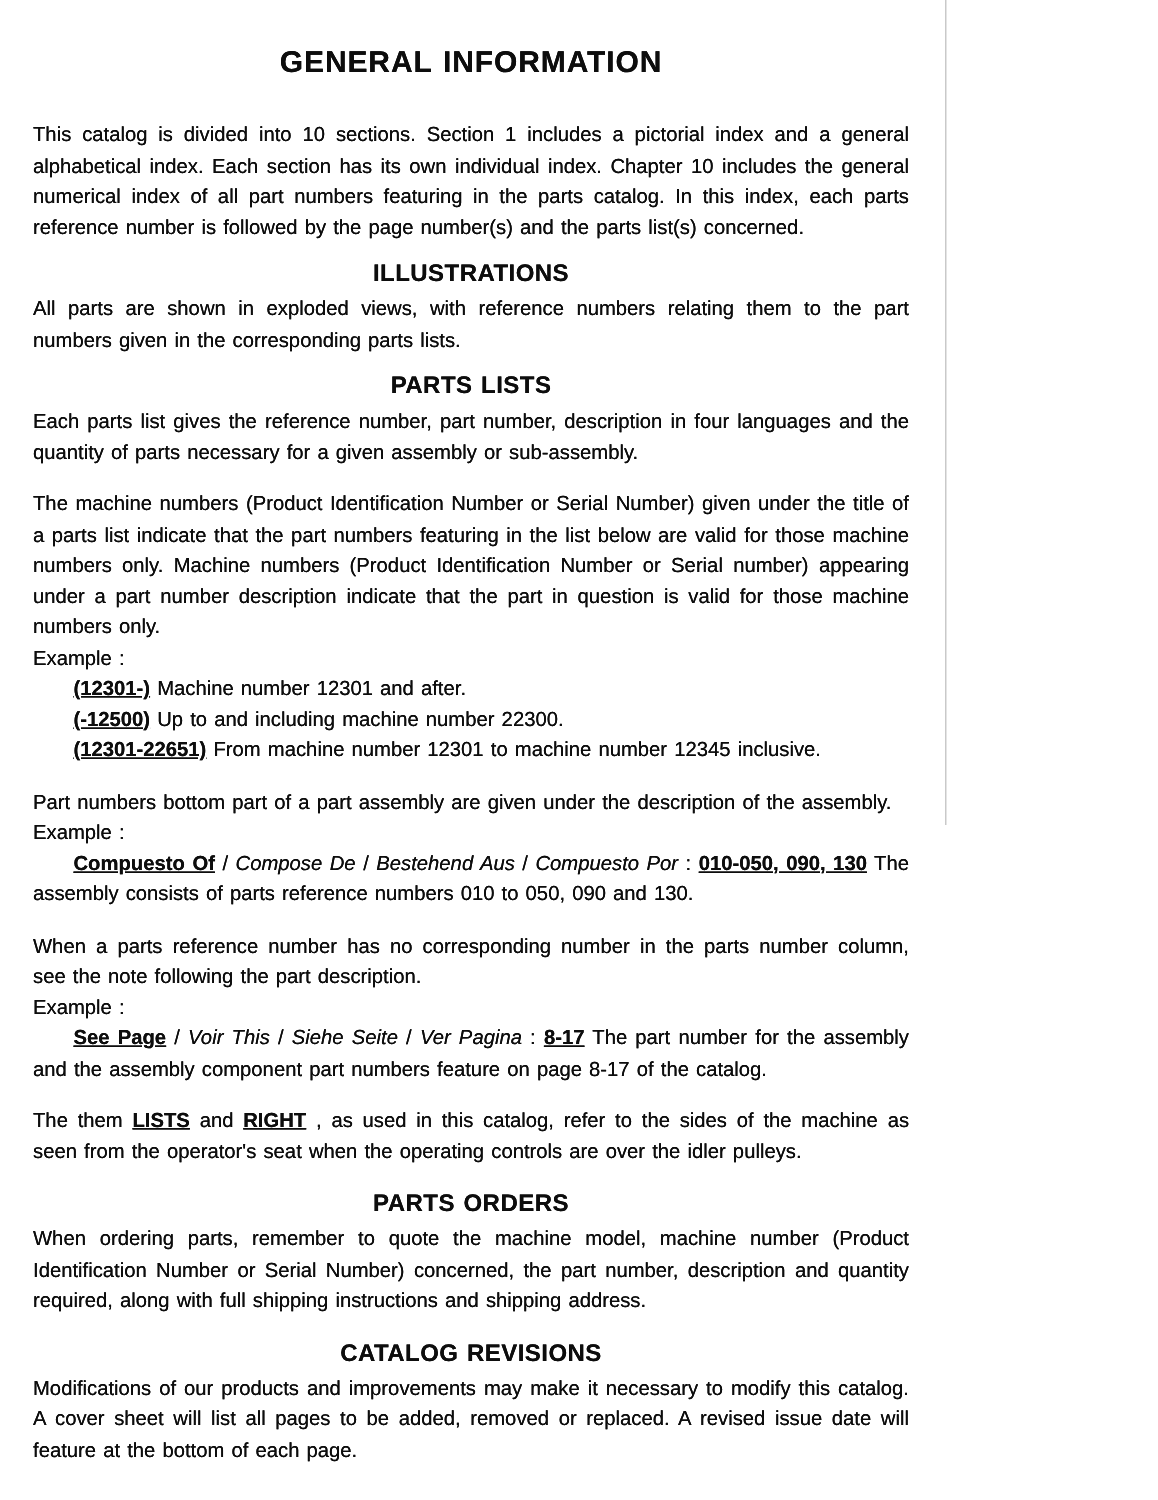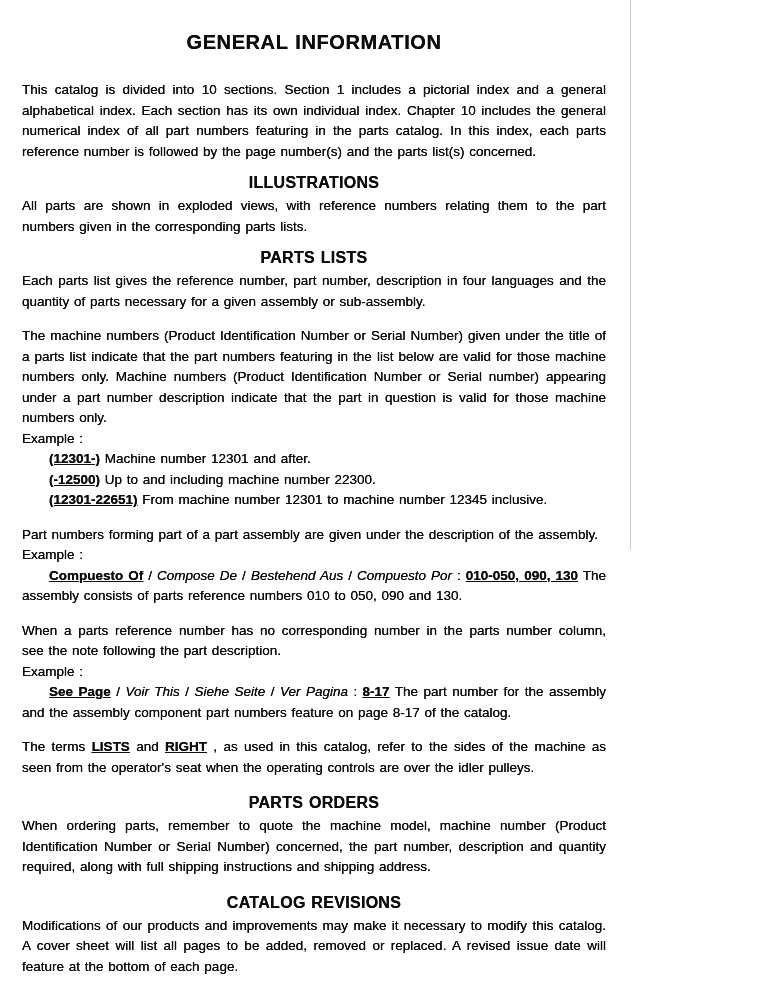--- a/index.html
+++ b/index.html
@@ -93,7 +93,7 @@
     <b>(12301-22651)</b><span> From machine number 12301 to machine number 12345 inclusive.</span>
   </div>
 
-  <p class="para gap-before">Part numbers forming part of a part assembly are given under the description of the assembly.</p>
+  <p class="para gap-before">Part numbers bottom part of a part assembly are given under the description of the assembly.</p>
   <div class="example-label">Example :</div>
   <p class="para hang"><b>Compuesto Of</b><span> / </span><i>Compose De</i><span> / </span><i>Bestehend Aus</i><span> / </span><i>Compuesto Por</i><span> : </span><b>010-050, 090, 130</b><span> The assembly consists of parts reference numbers 010 to 050, 090 and 130.</span></p>
 

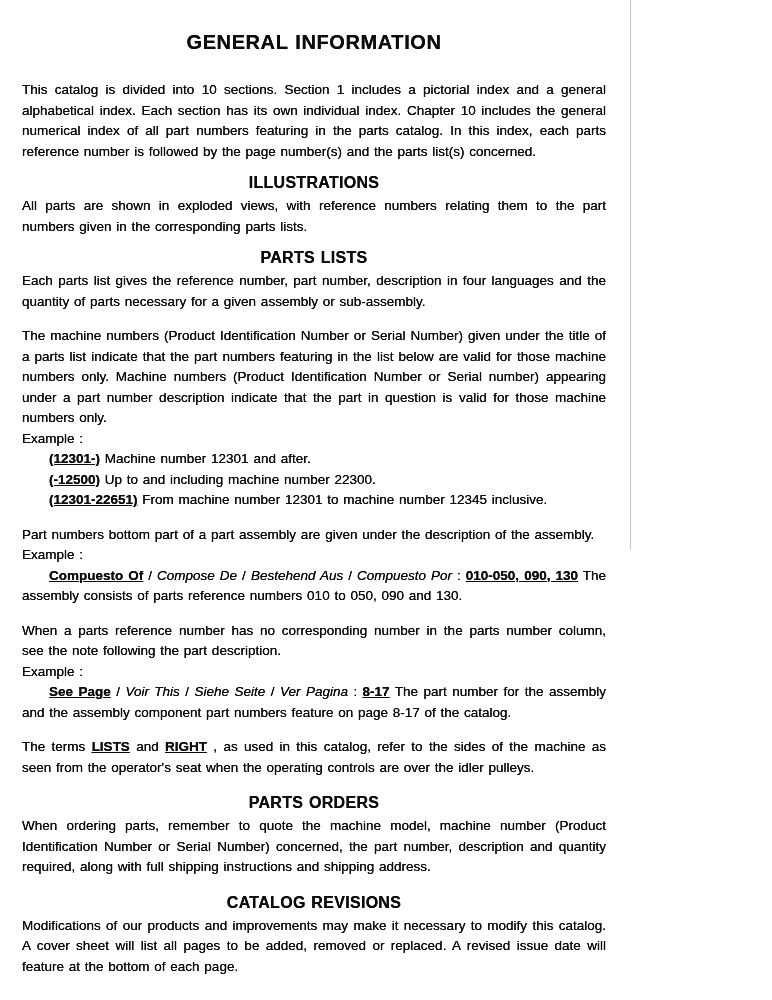--- a/index.html
+++ b/index.html
@@ -101,7 +101,7 @@
   <div class="example-label">Example :</div>
   <p class="para hang"><b>See Page</b><span> / </span><i>Voir This</i><span> / </span><i>Siehe Seite</i><span> / </span><i>Ver Pagina</i><span> : </span><b>8-17</b><span> The part number for the assembly and the assembly component part numbers feature on page 8-17 of the catalog.</span></p>
 
-  <p class="para gap-before"><span>The terms </span><b>LISTS</b><span> and </span><b>RIGHT</b><span> , as used in this catalog, refer to the sides of the machine as seen from the operator's seat when the operating controls are over the idler pulleys.</span></p>
+  <p class="para gap-before"><span>The them </span><b>LISTS</b><span> and </span><b>RIGHT</b><span> , as used in this catalog, refer to the sides of the machine as seen from the operator's seat when the operating controls are over the idler pulleys.</span></p>
 
   <h2 class="heading gap-before">PARTS ORDERS</h2>
   <p class="para">When ordering parts, remember to quote the machine model, machine number (Product Identification Number or Serial Number) concerned, the part number, description and quantity required, along with full shipping instructions and shipping address.</p>

